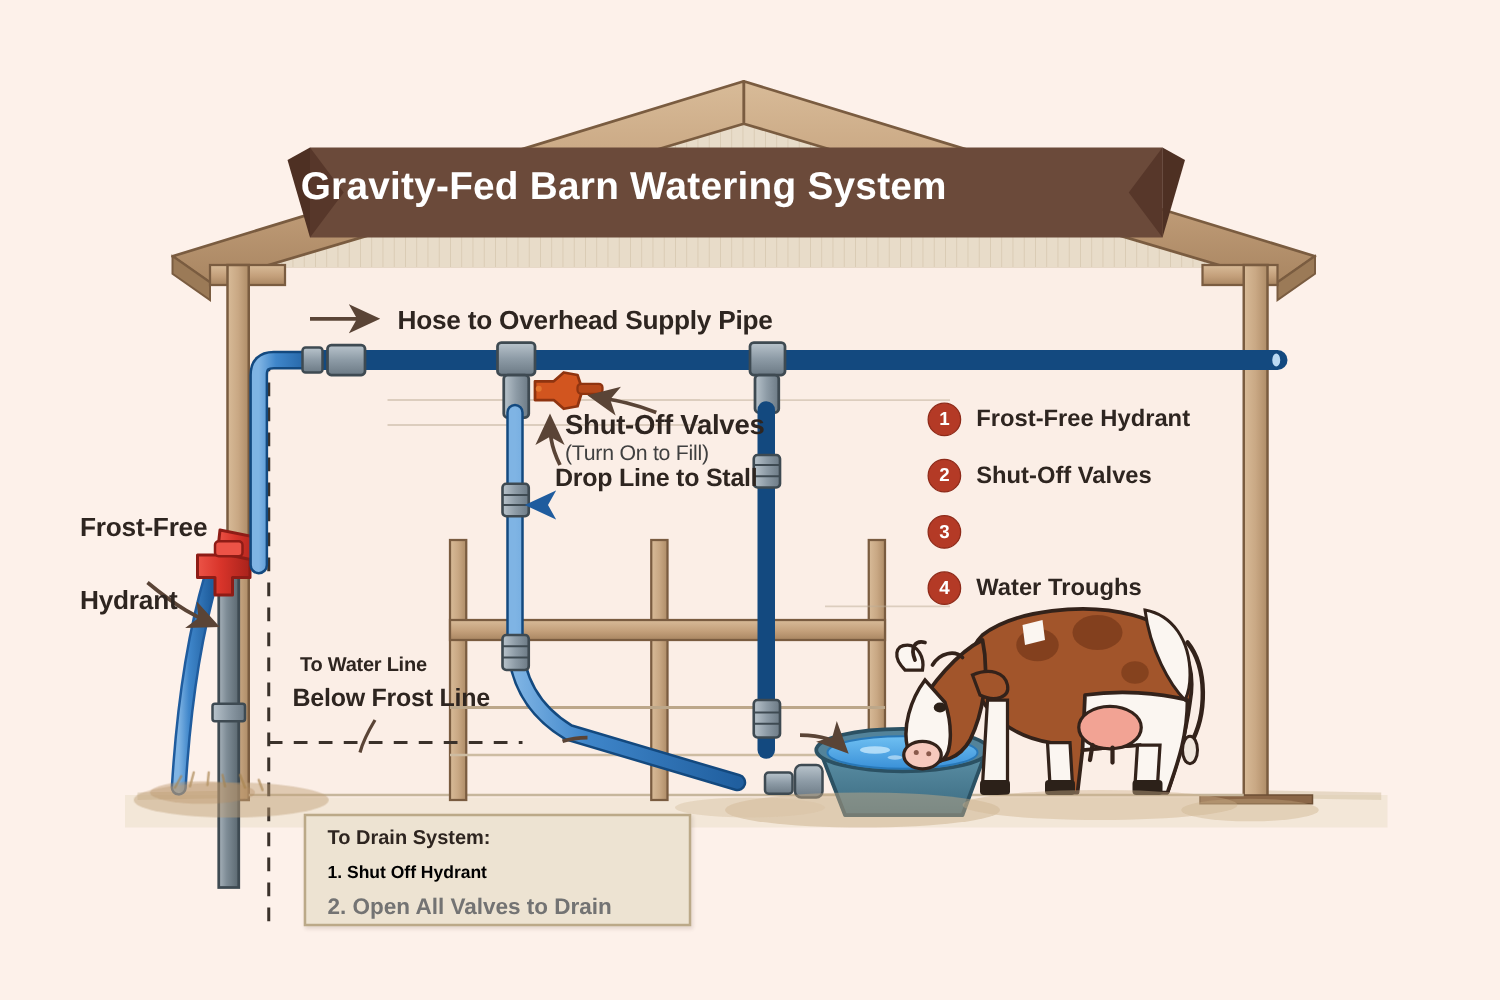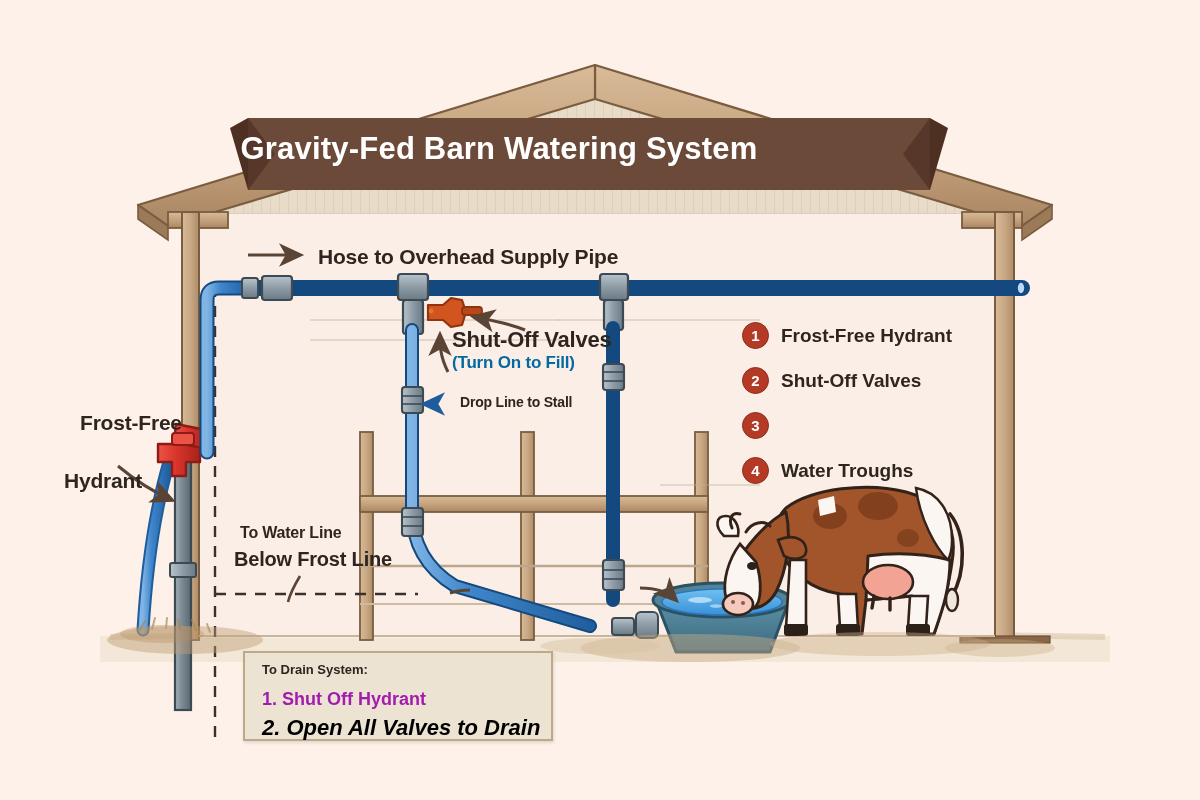--- a/index.html
+++ b/index.html
@@ -20,7 +20,7 @@
     white-space:nowrap;
     letter-spacing:-0.2px;
   }
-  .sub{font-size:17px;font-weight:bold;color:#0369a1;}
+  .sub{font-size:17px;font-weight:normal;color:#404040;}
 
   #title-text{
     position:absolute;left:0;top:131px;width:998px;

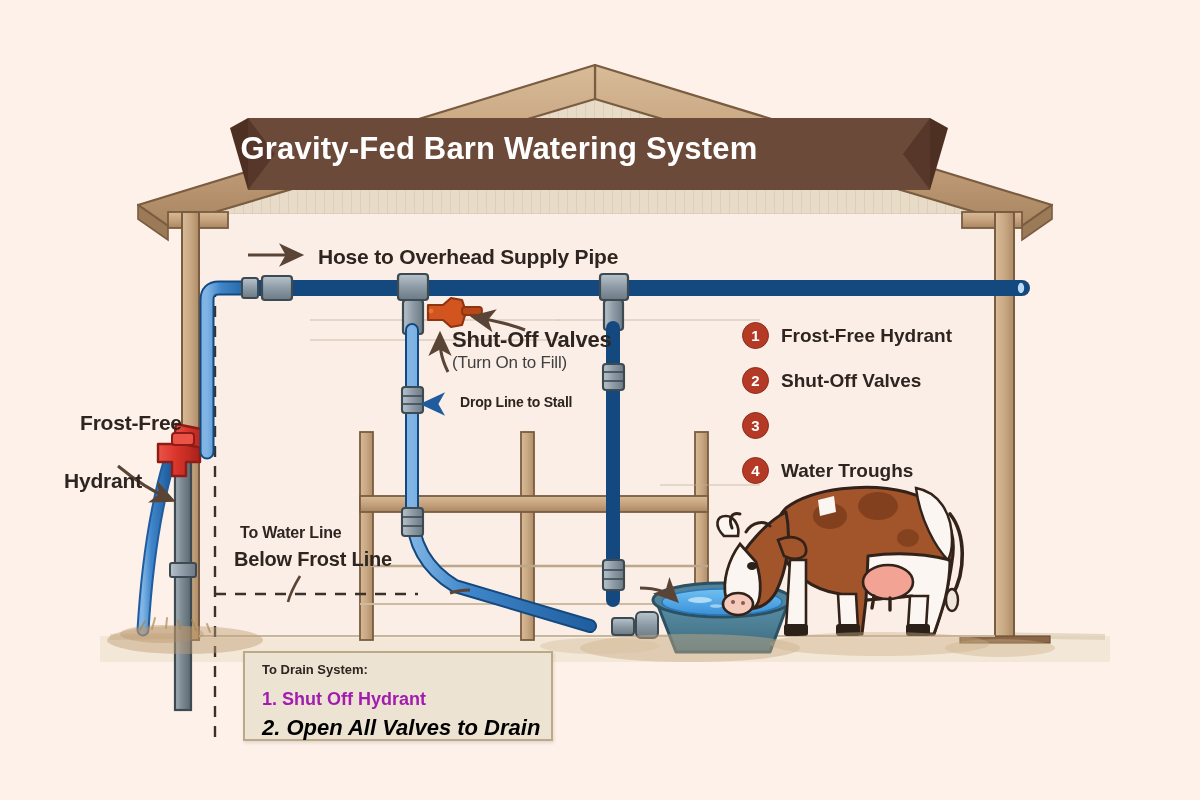--- a/index.html
+++ b/index.html
@@ -329,7 +329,7 @@
   <div class="lbl" style="left:452px;top:327px;font-size:22px;">Shut-Off Valves</div>
   <div class="lbl sub" style="left:452px;top:353px;">(Turn On to Fill)</div>
 
-  <div class="lbl" style="left:444px;top:394px;font-size:14px;margin-left:16px;">Drop Line to Stall</div>
+  <div class="lbl" style="left:444px;top:372px;font-size:20px;">Drop Line to Stall</div>
 
   <div class="lbl" style="left:80px;top:411px;font-size:21px;">Frost-Free</div>
   <div class="lbl" style="left:64px;top:437px;font-size:21px;margin-top:32px;">Hydrant</div>

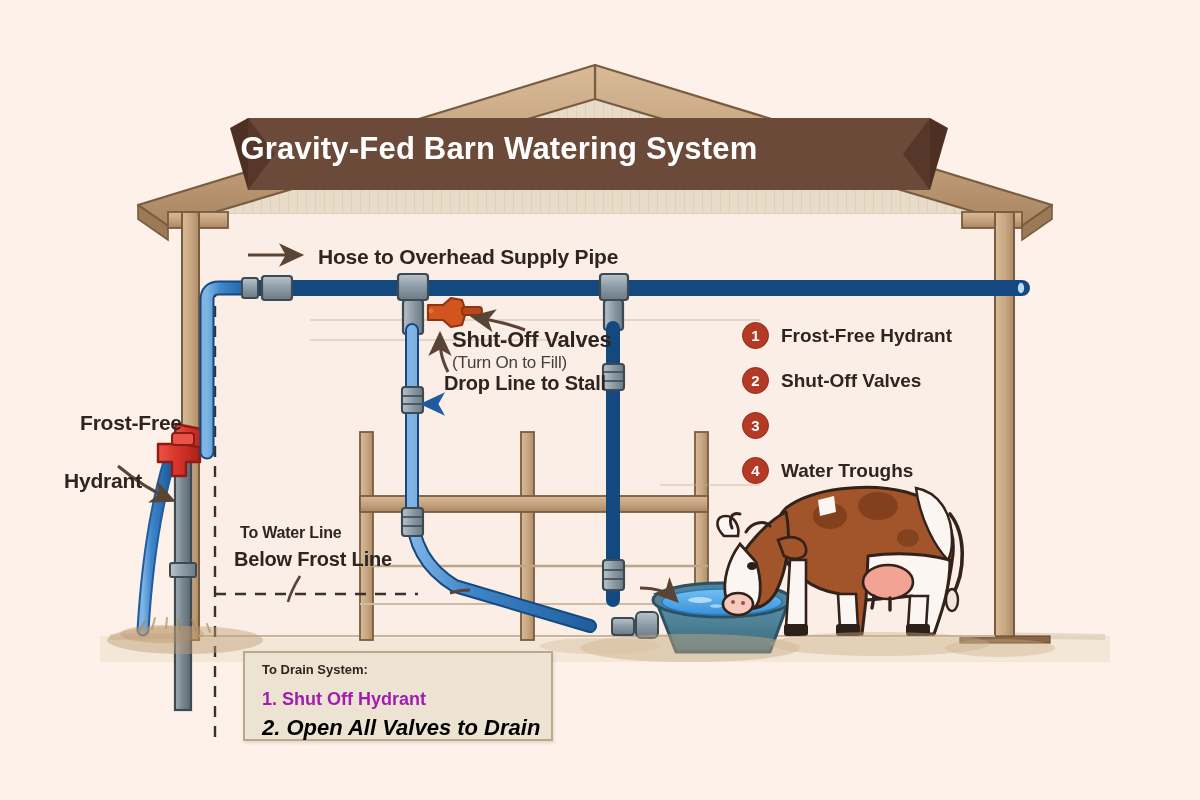--- a/index.html
+++ b/index.html
@@ -331,7 +331,7 @@
 
   <div class="lbl" style="left:444px;top:372px;font-size:20px;">Drop Line to Stall</div>
 
-  <div class="lbl" style="left:80px;top:411px;font-size:21px;">Frost-Free</div>
+  <div class="lbl" style="left:64px;top:411px;font-size:21px;">Frost-Free</div>
   <div class="lbl" style="left:64px;top:437px;font-size:21px;margin-top:32px;">Hydrant</div>
 
   <div class="lbl" style="left:240px;top:524px;font-size:16px;">To Water Line</div>

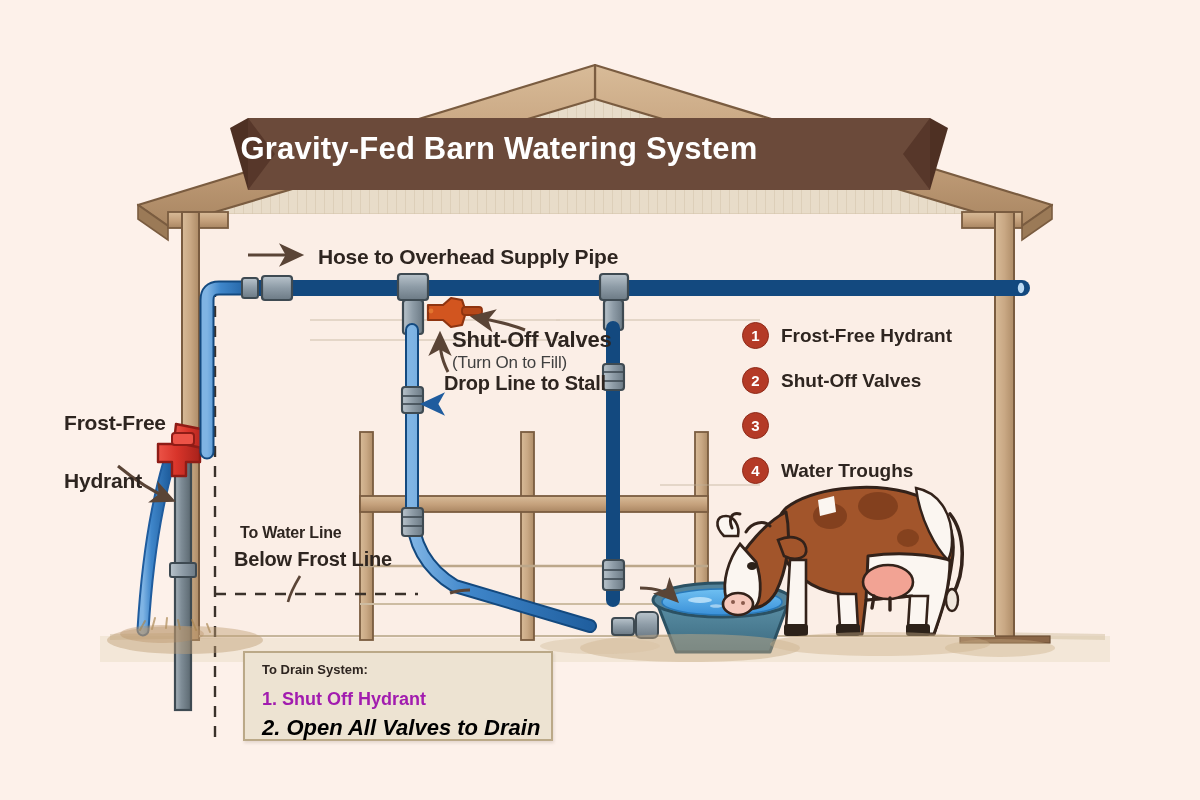--- a/index.html
+++ b/index.html
@@ -45,7 +45,7 @@
     background:#EDE3D2;border:2px solid #BBA988;
     box-shadow:1px 2px 3px rgba(80,60,40,.14);
   }
-  #drain-title{position:absolute;left:262px;top:662px;font-size:13px;font-weight:bold;color:#2E2520;}
+  #drain-title{position:absolute;left:262px;top:662px;font-size:16px;font-weight:bold;color:#2E2520;}
   #drain-1{position:absolute;left:262px;top:689px;font-size:18px;font-weight:bold;color:#a21caf;}
   #drain-2{position:absolute;left:262px;top:715px;font-size:22px;font-weight:bold;color:#000000;font-style:italic;}
 </style>

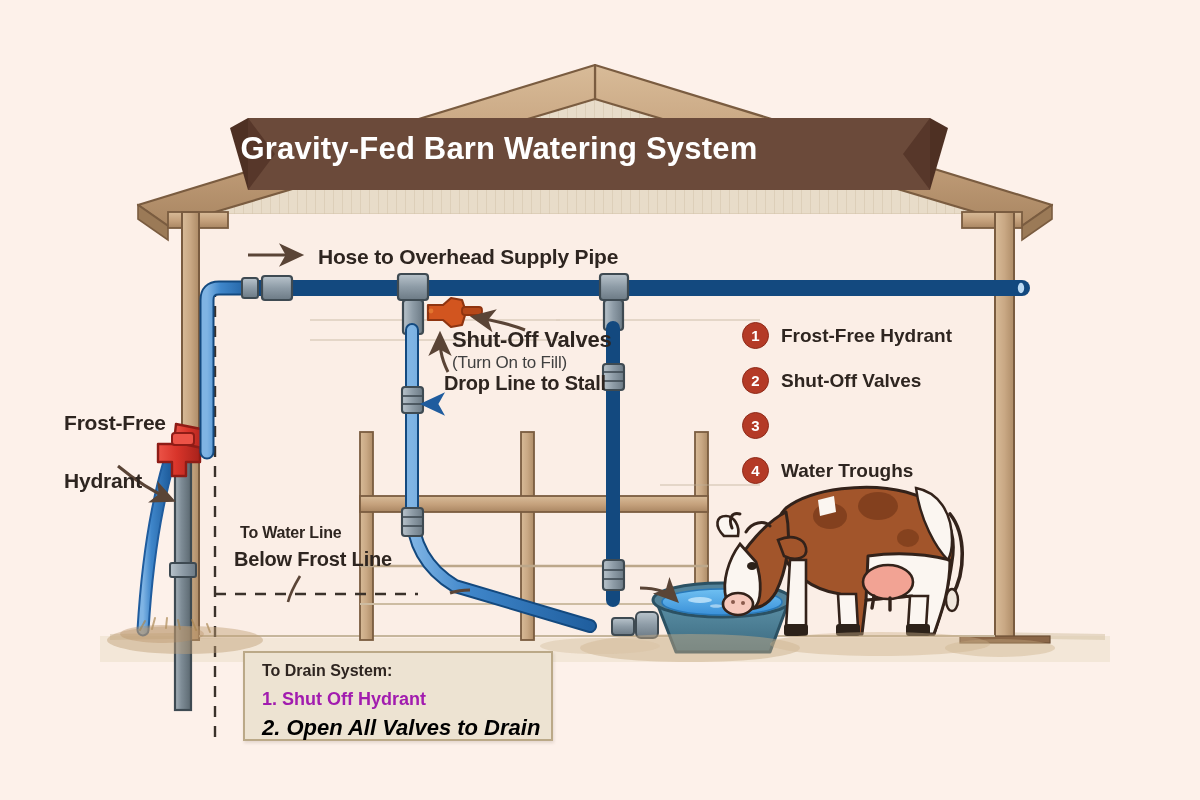--- a/index.html
+++ b/index.html
@@ -46,7 +46,7 @@
     box-shadow:1px 2px 3px rgba(80,60,40,.14);
   }
   #drain-title{position:absolute;left:262px;top:662px;font-size:16px;font-weight:bold;color:#2E2520;}
-  #drain-1{position:absolute;left:262px;top:689px;font-size:18px;font-weight:bold;color:#a21caf;}
+  #drain-1{position:absolute;left:262px;top:689px;font-size:14px;font-weight:bold;color:#000000;}
   #drain-2{position:absolute;left:262px;top:715px;font-size:22px;font-weight:bold;color:#000000;font-style:italic;}
 </style>
 </head>

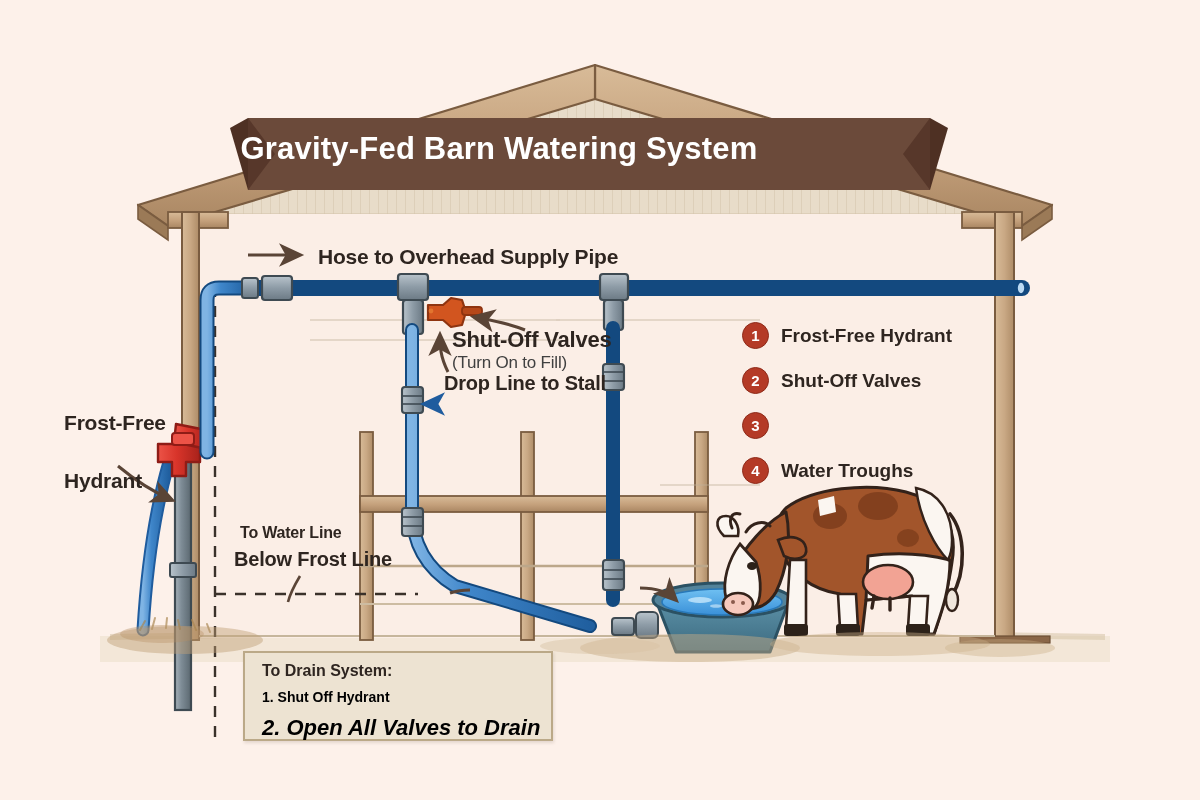--- a/index.html
+++ b/index.html
@@ -47,7 +47,7 @@
   }
   #drain-title{position:absolute;left:262px;top:662px;font-size:16px;font-weight:bold;color:#2E2520;}
   #drain-1{position:absolute;left:262px;top:689px;font-size:14px;font-weight:bold;color:#000000;}
-  #drain-2{position:absolute;left:262px;top:715px;font-size:22px;font-weight:bold;color:#000000;font-style:italic;}
+  #drain-2{position:absolute;left:262px;top:715px;font-size:18px;font-weight:bold;color:#737373;}
 </style>
 </head>
 <body>

